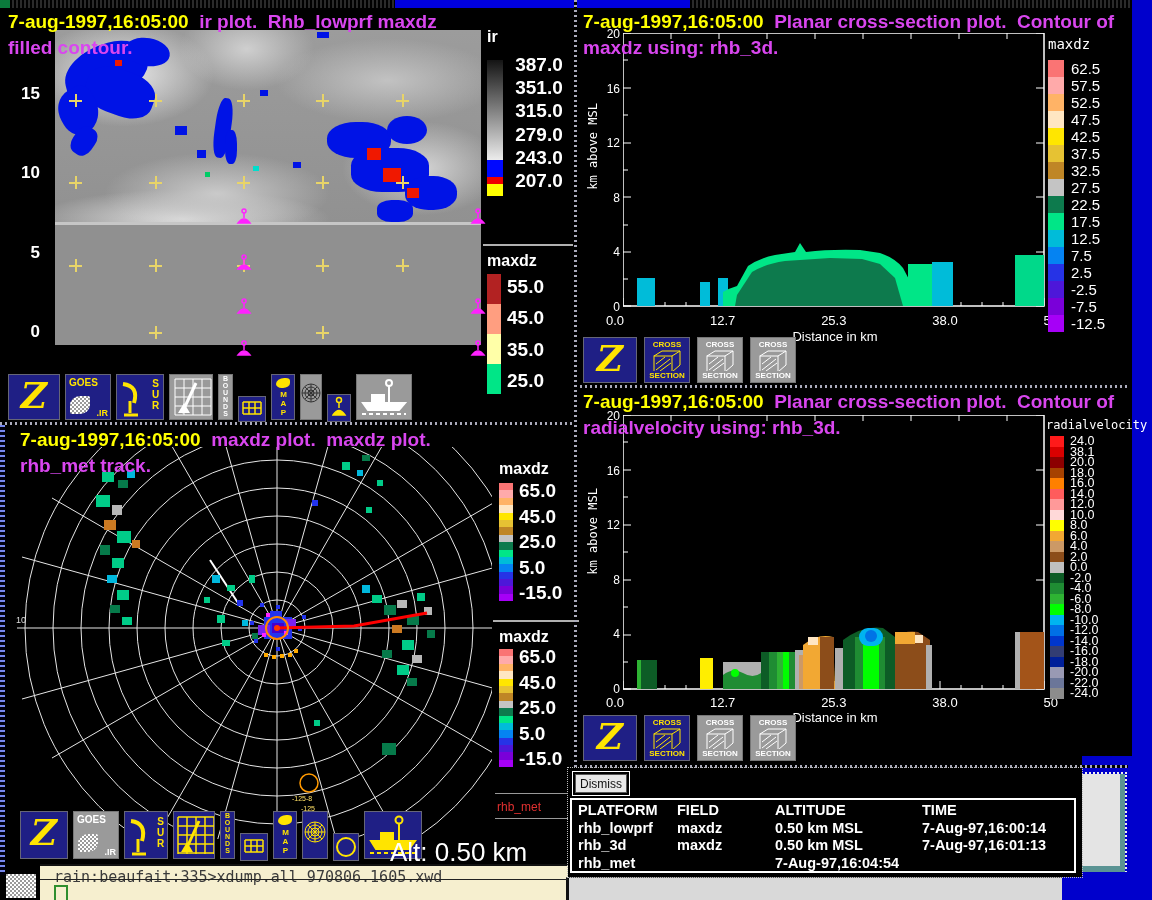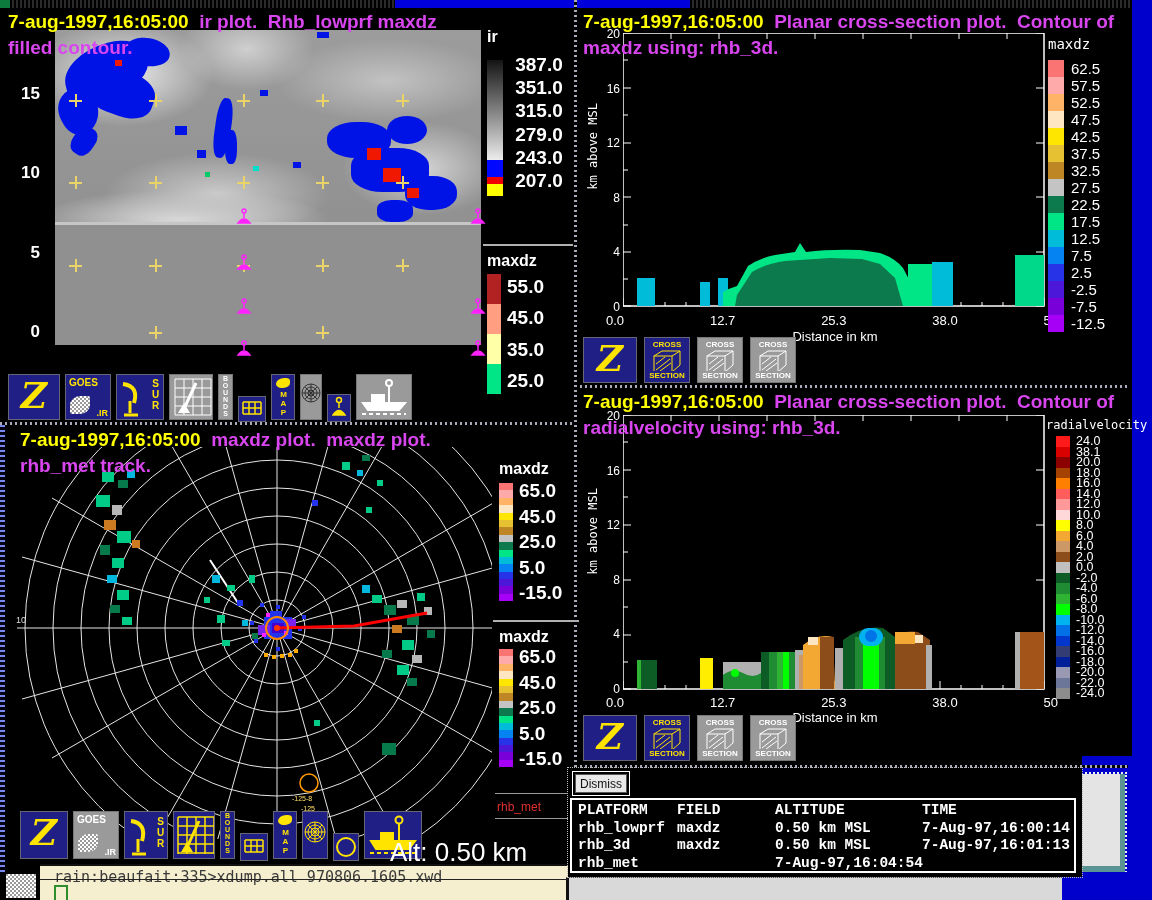--- a/index.html
+++ b/index.html
@@ -719,7 +719,7 @@
     <div class="abs axlab" style="left:150px;top:322px;width:210px;">Distance in km</div>
     <div class="abs" style="left:466px;top:0;width:82px;">
       <div class="abs mono" style="left:0;top:30px;font-size:12px;">radialvelocity</div>
-      <div class="abs" style="left:10px;top:48px;">
+      <div class="abs" style="left:4px;top:48px;">
 
       <div class="vrow">
             <span class="sw" style="background: rgb(255, 26, 26);"></span>

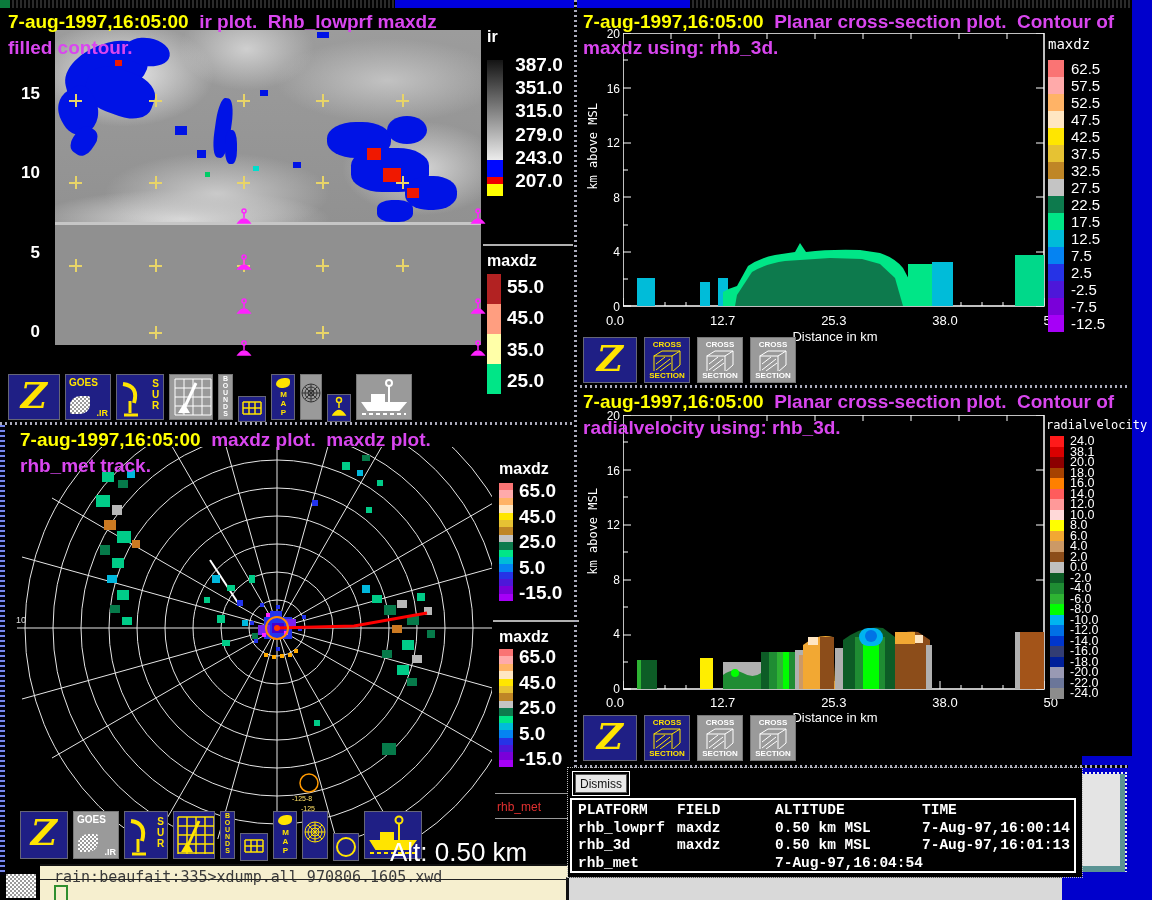--- a/index.html
+++ b/index.html
@@ -40,7 +40,7 @@
   .dot-v{background:repeating-linear-gradient(180deg,#aab 0 2px,#000 2px 5px);}
   .dot-h{background:repeating-linear-gradient(90deg,#aab 0 2px,#000 2px 5px);}
   .mono{font-family:"DejaVu Sans Mono",monospace;}
-  .trow{display:flex;white-space:pre;font-family:Liberation Mono, monospace;
+  .trow{display:flex;white-space:pre;font-family:Liberation Sans, sans-serif;
         font-weight:bold;font-size:14.5px;line-height:17.5px;color:#fff;}
   .tc{flex:none;overflow:visible;white-space:pre;}
   .c1{width:99px;} .c2{width:98px;} .c3{width:147px;} .c4{width:165px;}

